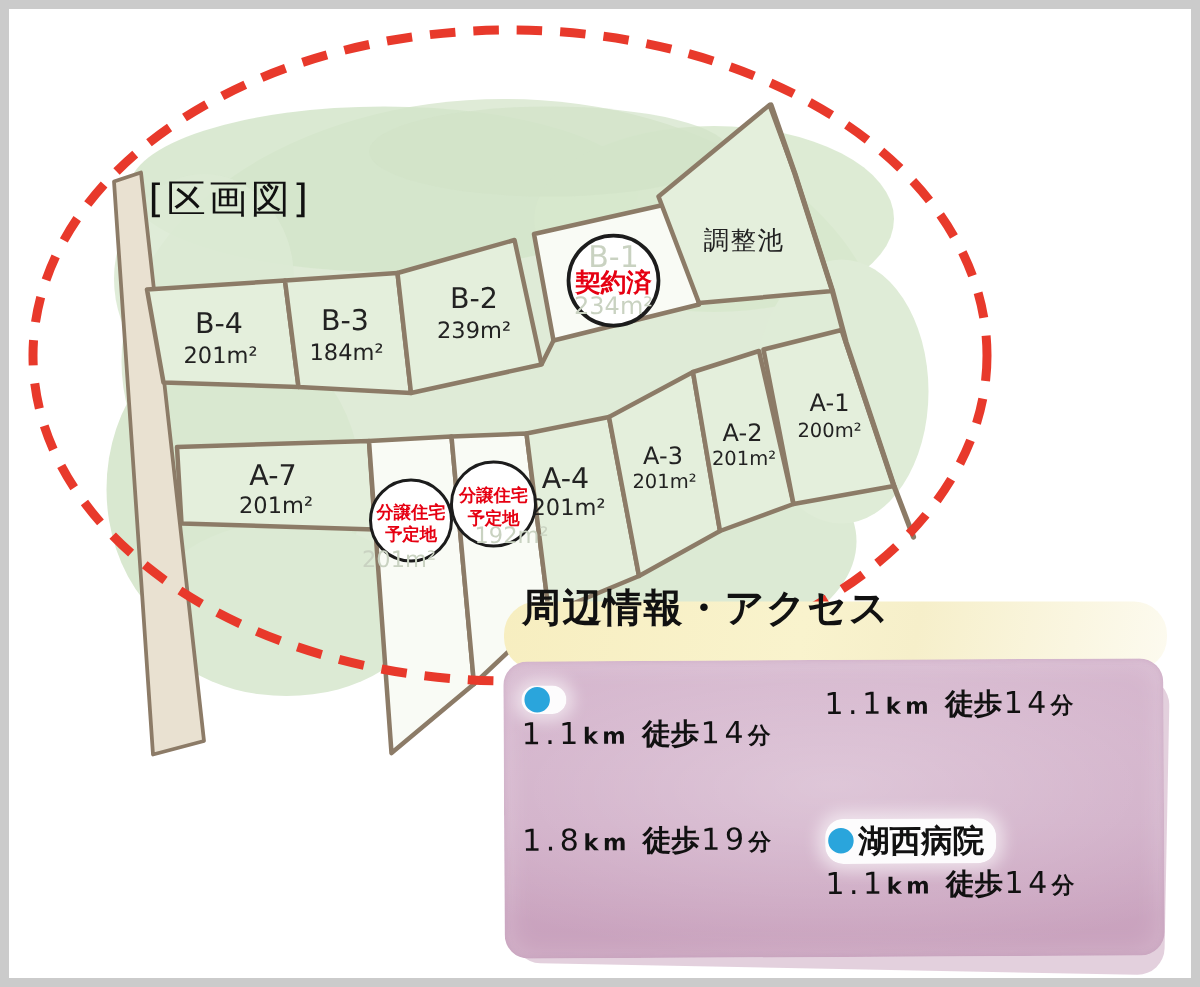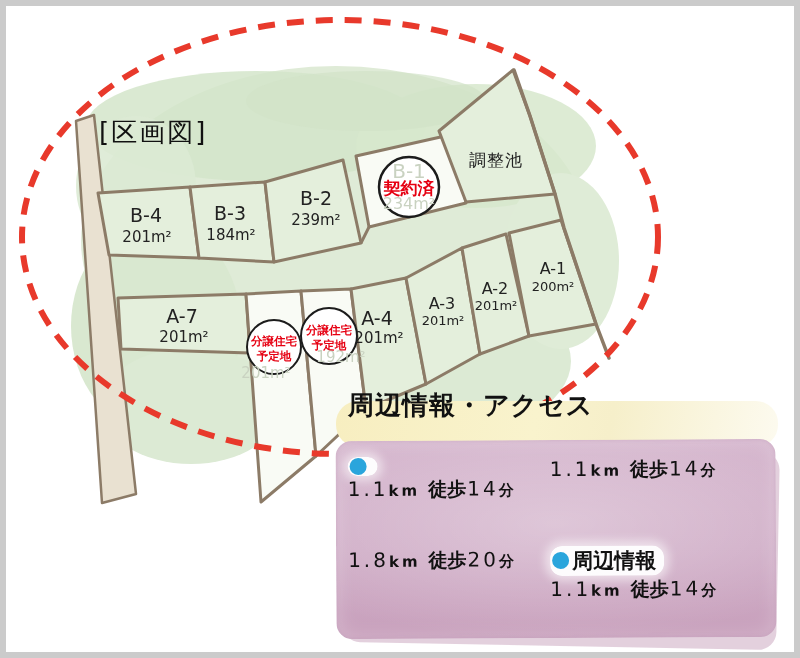--- a/index.html
+++ b/index.html
@@ -179,7 +179,7 @@
           <span class="num">1.8</span>
           <span class="unit">km</span>
           <span class="walk">徒歩</span>
-          <span class="num">20</span>
+          <span class="num">19</span>
           <span class="minunit">分</span>
         </span>
       </div>

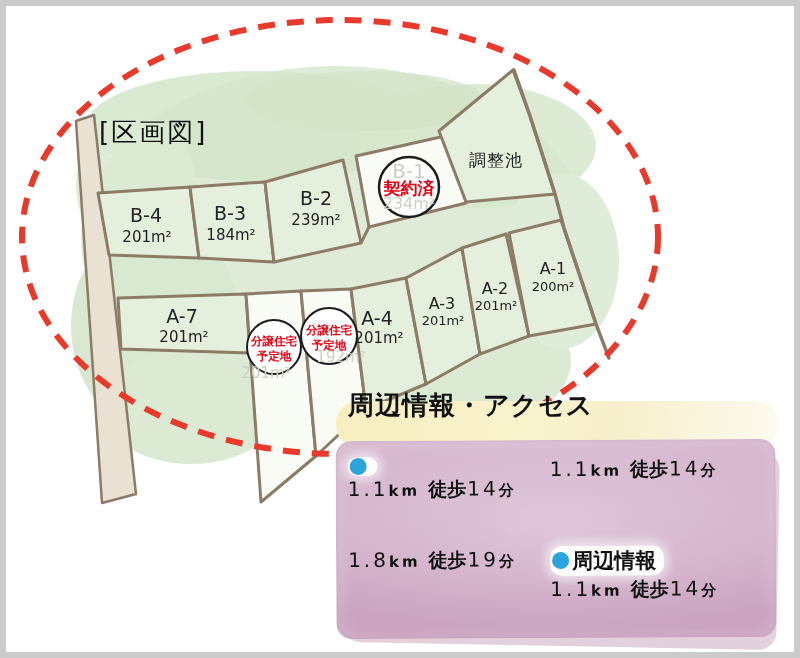--- a/index.html
+++ b/index.html
@@ -187,7 +187,7 @@
       <div class="info-item">
         <span class="item-label">
           <span class="bullet"></span>
-          <span>周辺情報</span>
+          <span>湖西病院</span>
         </span>
         <span class="item-value">
           <span class="num">1.1</span>

